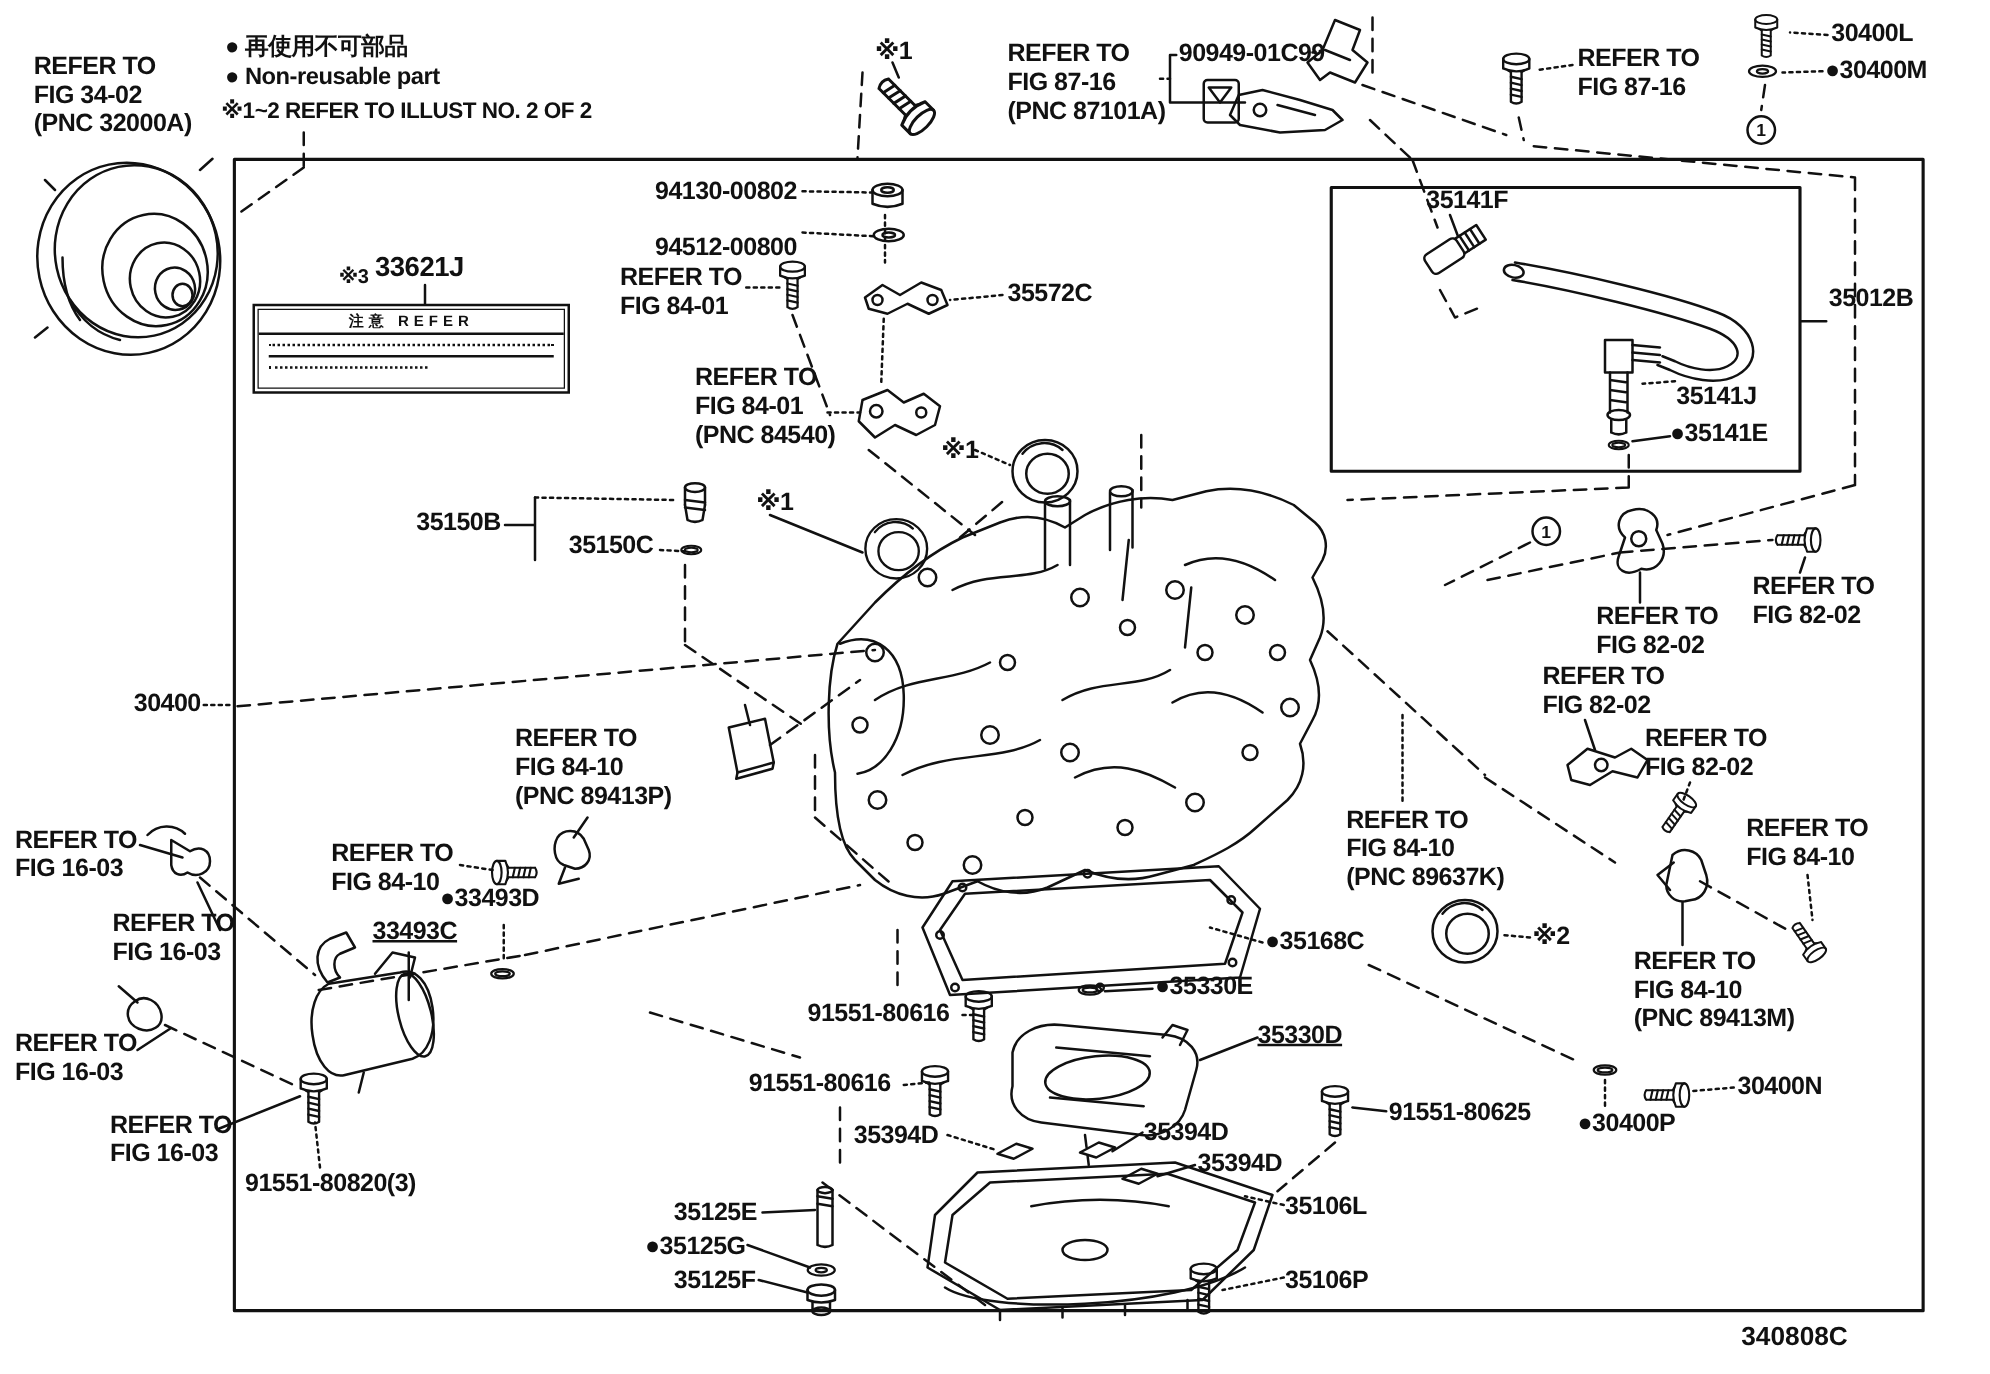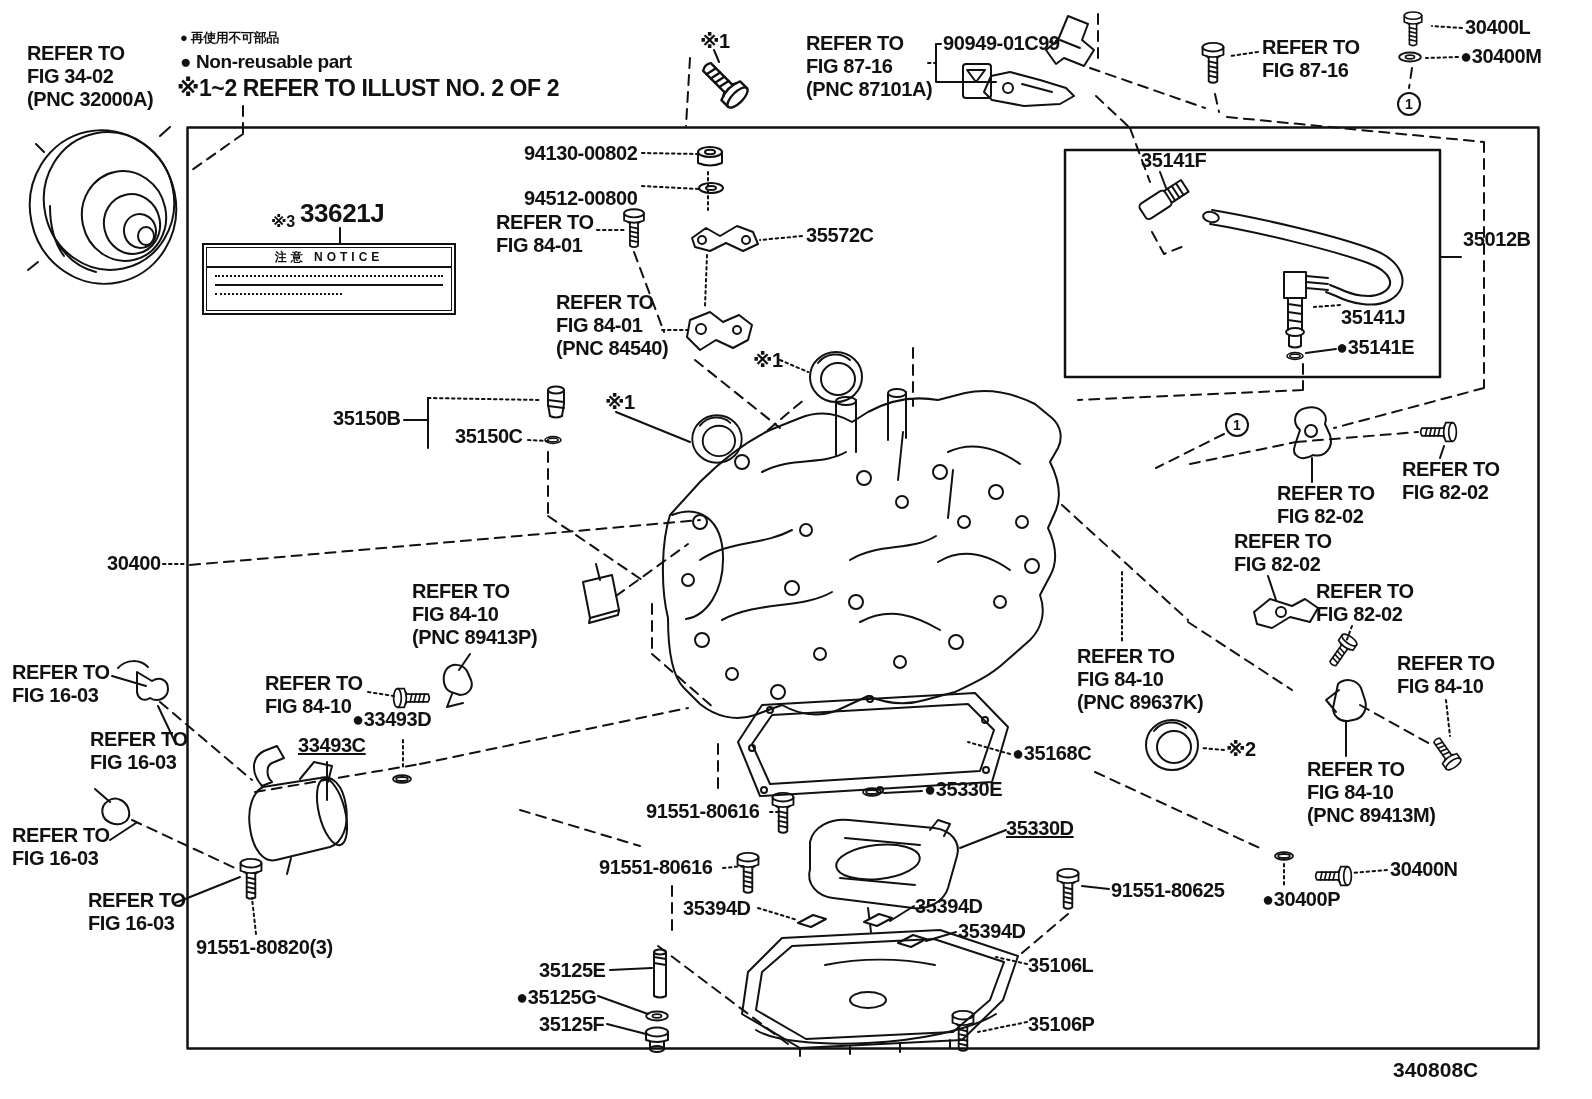--- a/index.html
+++ b/index.html
@@ -336,7 +336,7 @@
       <div class="lbl" style="left: 27px; top: 42px;">REFER TO
 FIG 34-02
 (PNC 32000A)</div>
-      <div class="lbl" style="left: 180px; top: 26px; font-size: 13px;">● 再使用不可部品</div>
+      <div class="lbl" style="left: 180px; top: 26px; font-size: 19px;">● 再使用不可部品</div>
       <div class="lbl" style="left: 180px; top: 50px; font-size: 19px;">● Non-reusable part</div>
       <div class="lbl" style="left: 177px; top: 77px; font-size: 23px;">※1~2 REFER TO ILLUST NO. 2 OF 2</div>
       <div class="lbl" style="left: 700px; top: 30px;">※1</div>

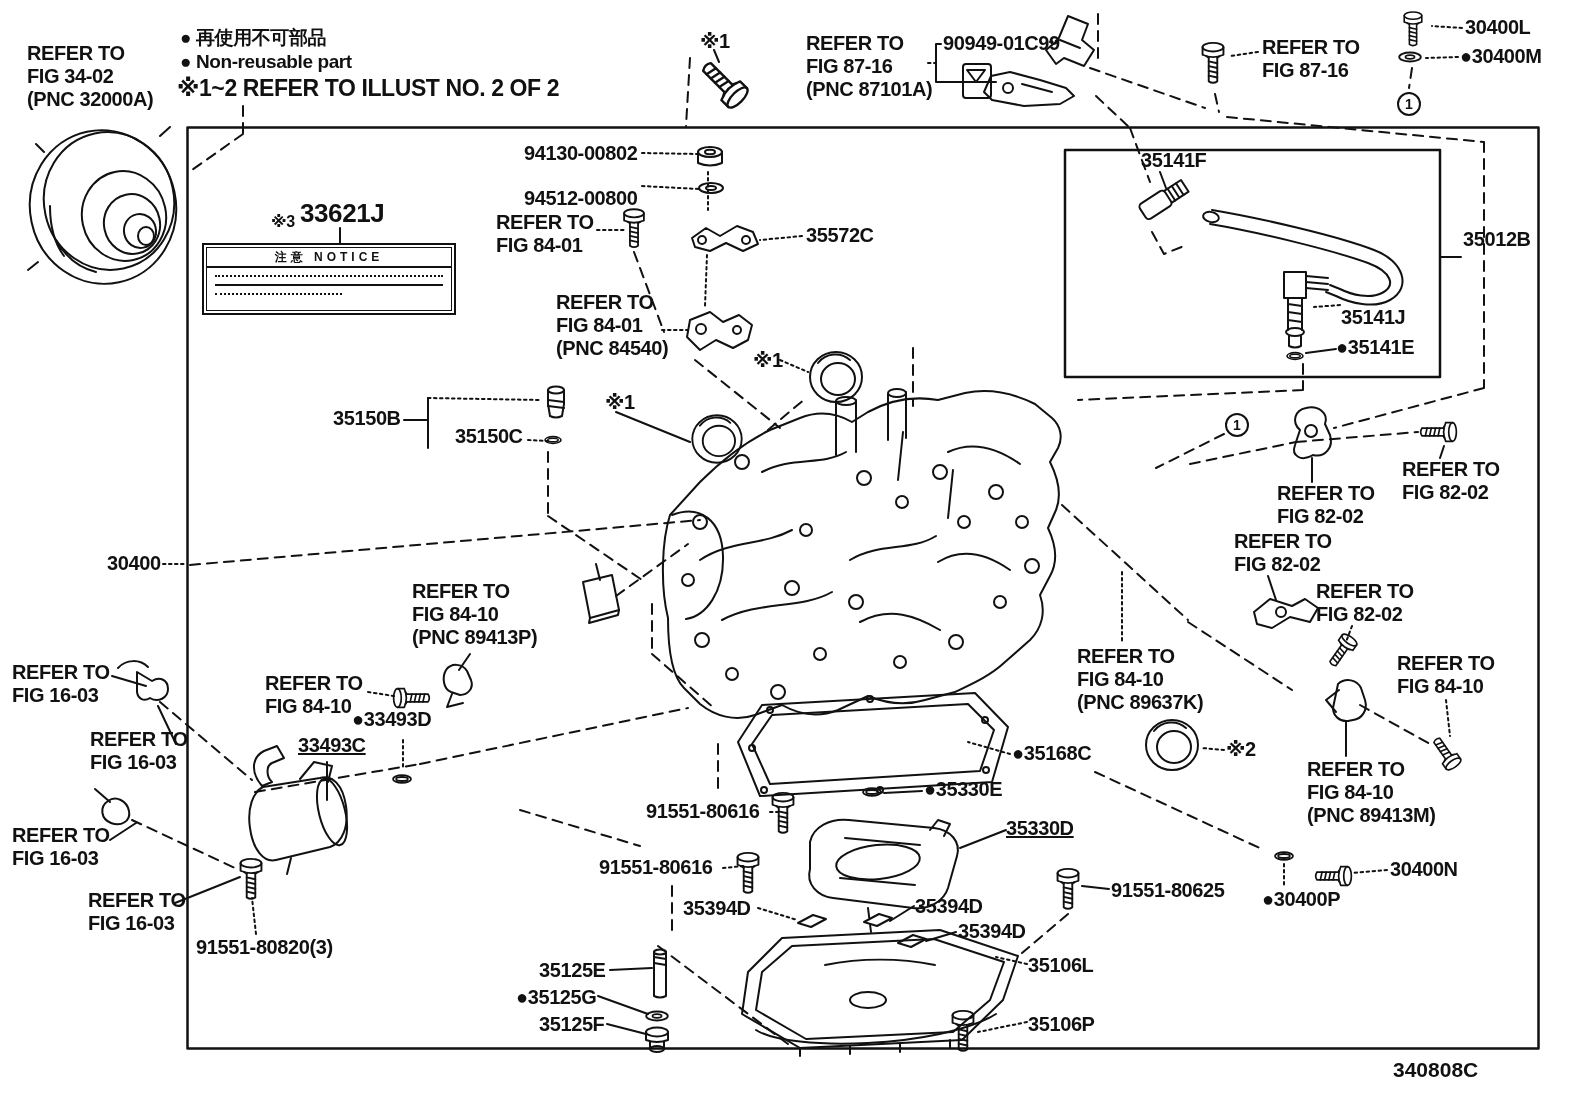--- a/index.html
+++ b/index.html
@@ -338,7 +338,7 @@
 (PNC 32000A)</div>
       <div class="lbl" style="left: 180px; top: 26px; font-size: 19px;">● 再使用不可部品</div>
       <div class="lbl" style="left: 180px; top: 50px; font-size: 19px;">● Non-reusable part</div>
-      <div class="lbl" style="left: 177px; top: 77px; font-size: 23px;">※1~2 REFER TO ILLUST NO. 2 OF 2</div>
+      <div class="lbl" style="left: 177px; top: 77px; font-size: 18px;">※1~2 REFER TO ILLUST NO. 2 OF 2</div>
       <div class="lbl" style="left: 700px; top: 30px;">※1</div>
       <div class="lbl" style="left: 806px; top: 32px;">REFER TO
 FIG 87-16

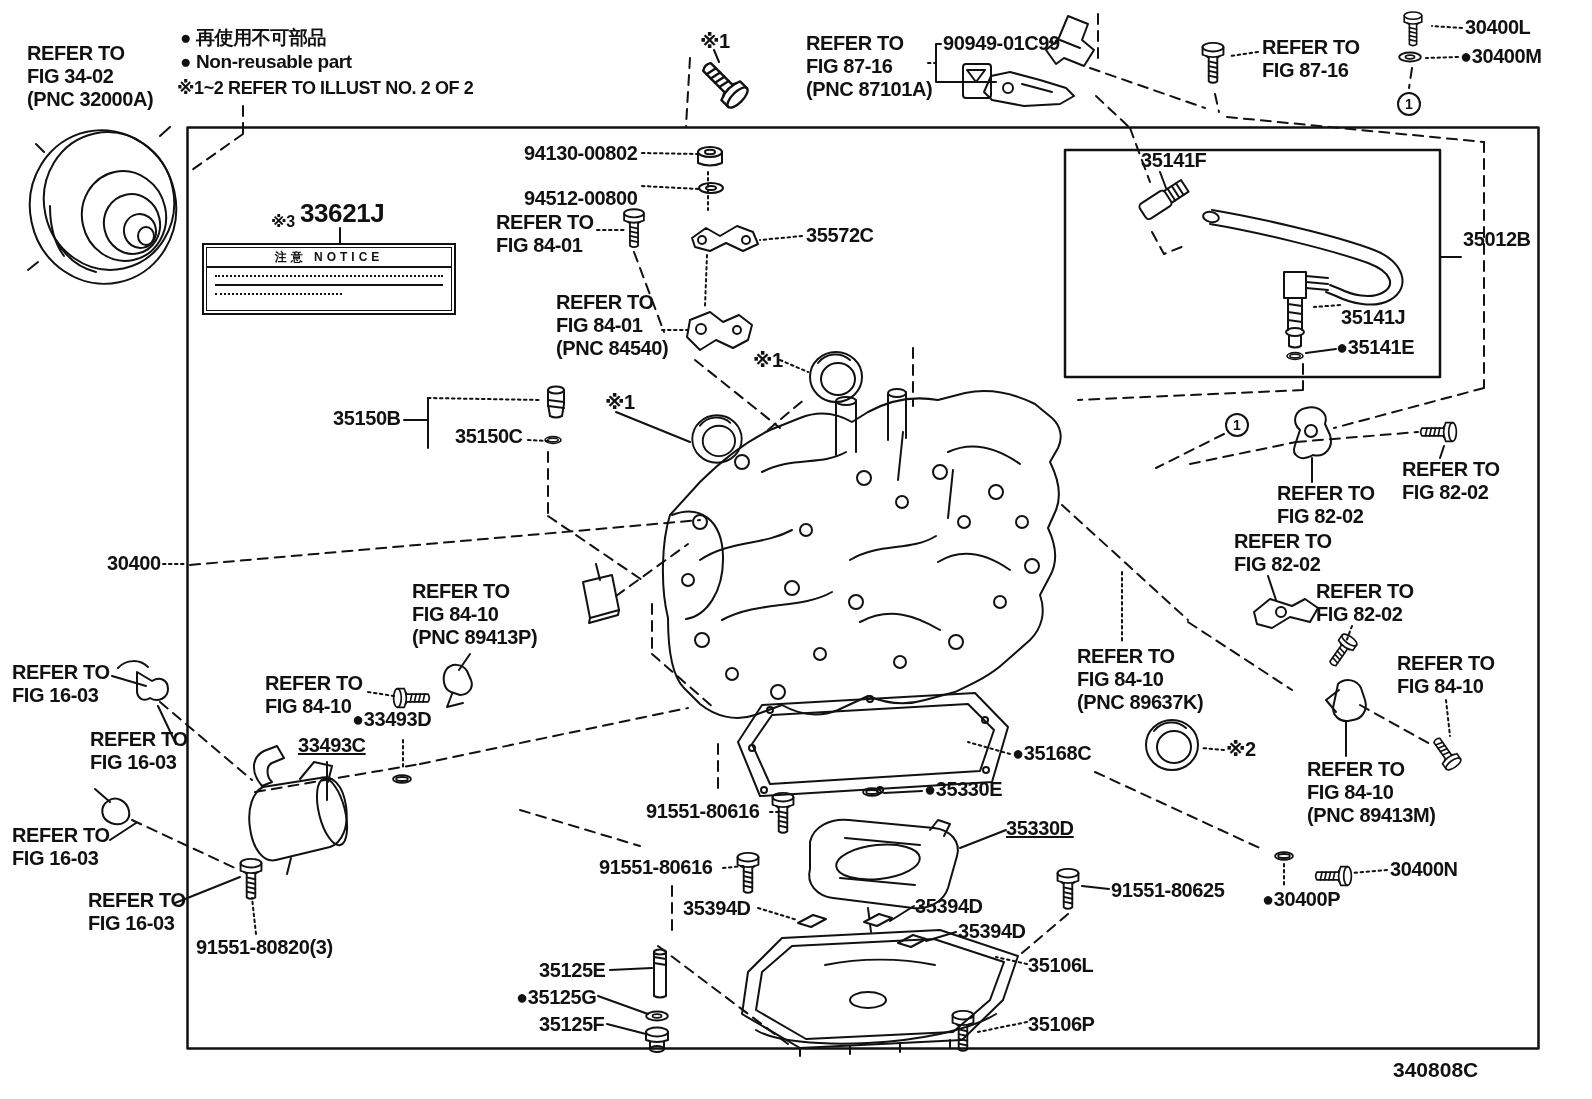--- a/index.html
+++ b/index.html
@@ -351,7 +351,7 @@
       <div class="lbl" style="left: 524px; top: 142px;">94130-00802</div>
       <div class="lbl" style="left: 524px; top: 187px;">94512-00800</div>
       <div class="lbl" style="left: 271px; top: 210px; font-size: 16px;">※3</div>
-      <div class="lbl" style="left: 300px; top: 202px; font-size: 26px;">33621J</div>
+      <div class="lbl" style="left: 300px; top: 202px; font-size: 22px;">33621J</div>
       <div class="lbl" style="left: 496px; top: 211px;">REFER TO
 FIG 84-01</div>
       <div class="lbl" style="left: 806px; top: 224px;">35572C</div>

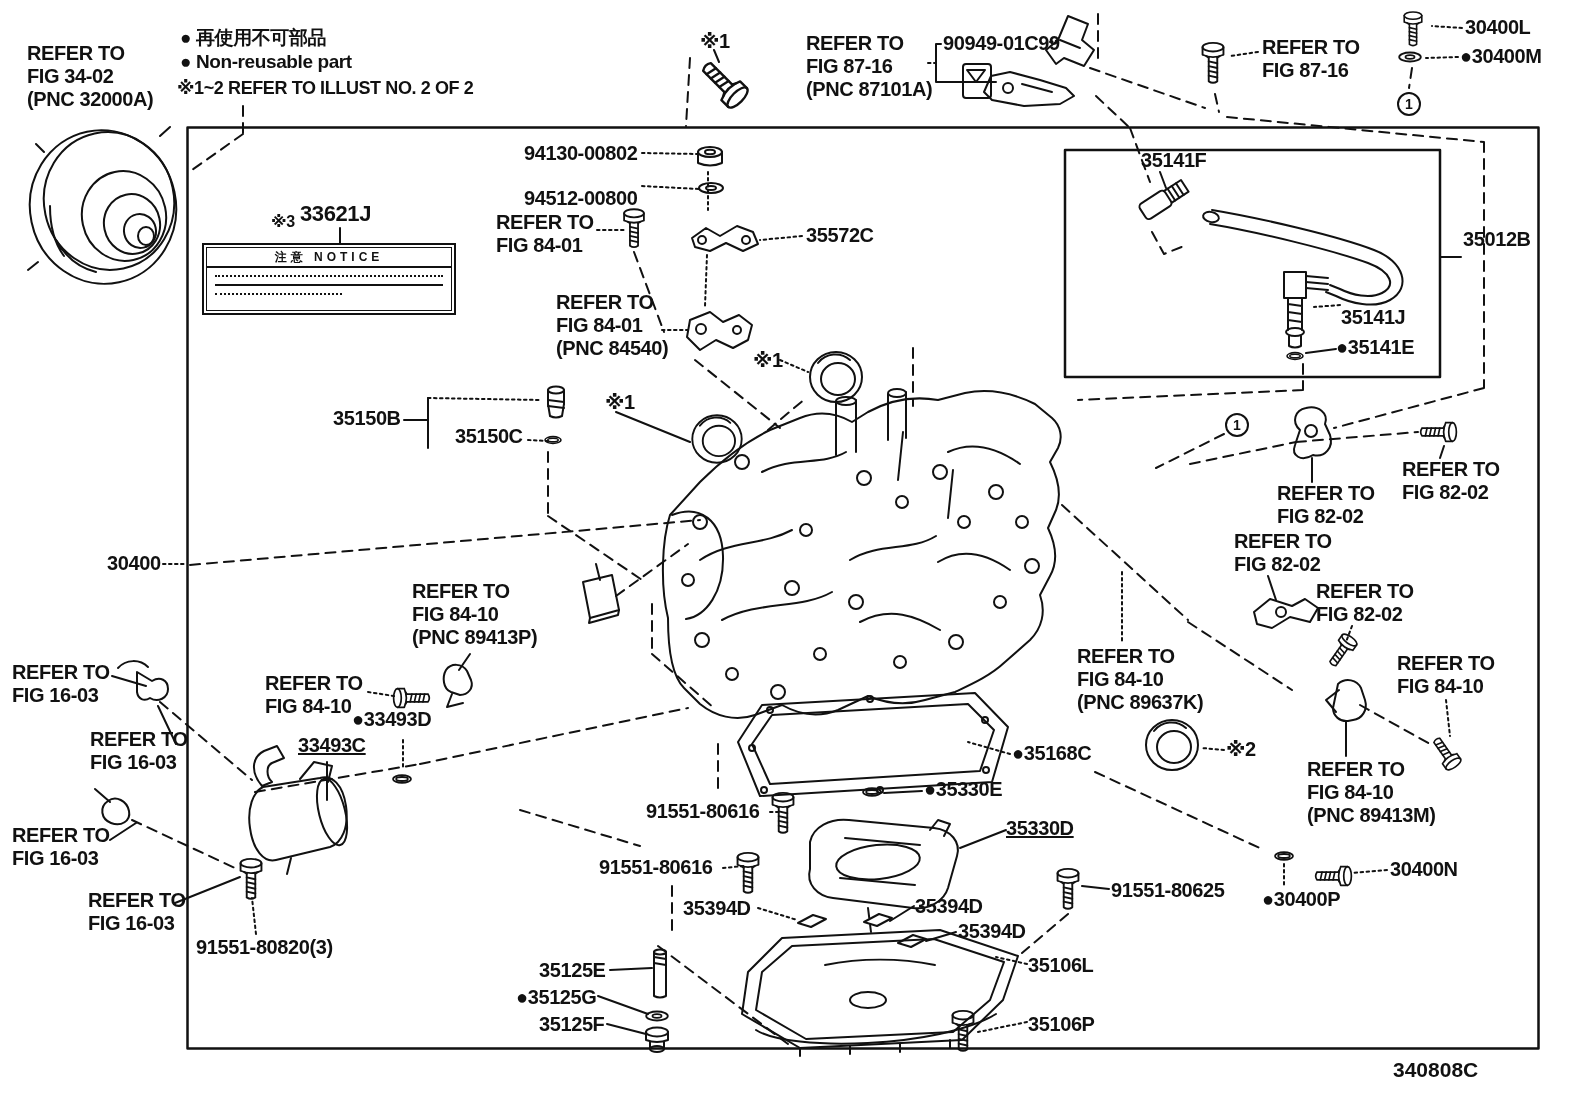--- a/index.html
+++ b/index.html
@@ -322,7 +322,7 @@
 
     <div id="notice-box">
       <div id="notice-inner">
-        <div id="notice-header">注意 NOTICE</div>
+        <div id="notice-header">注意 REFER</div>
         <div class="nline"></div>
         <div class="nline solid"></div>
         <div class="nline short"></div>

